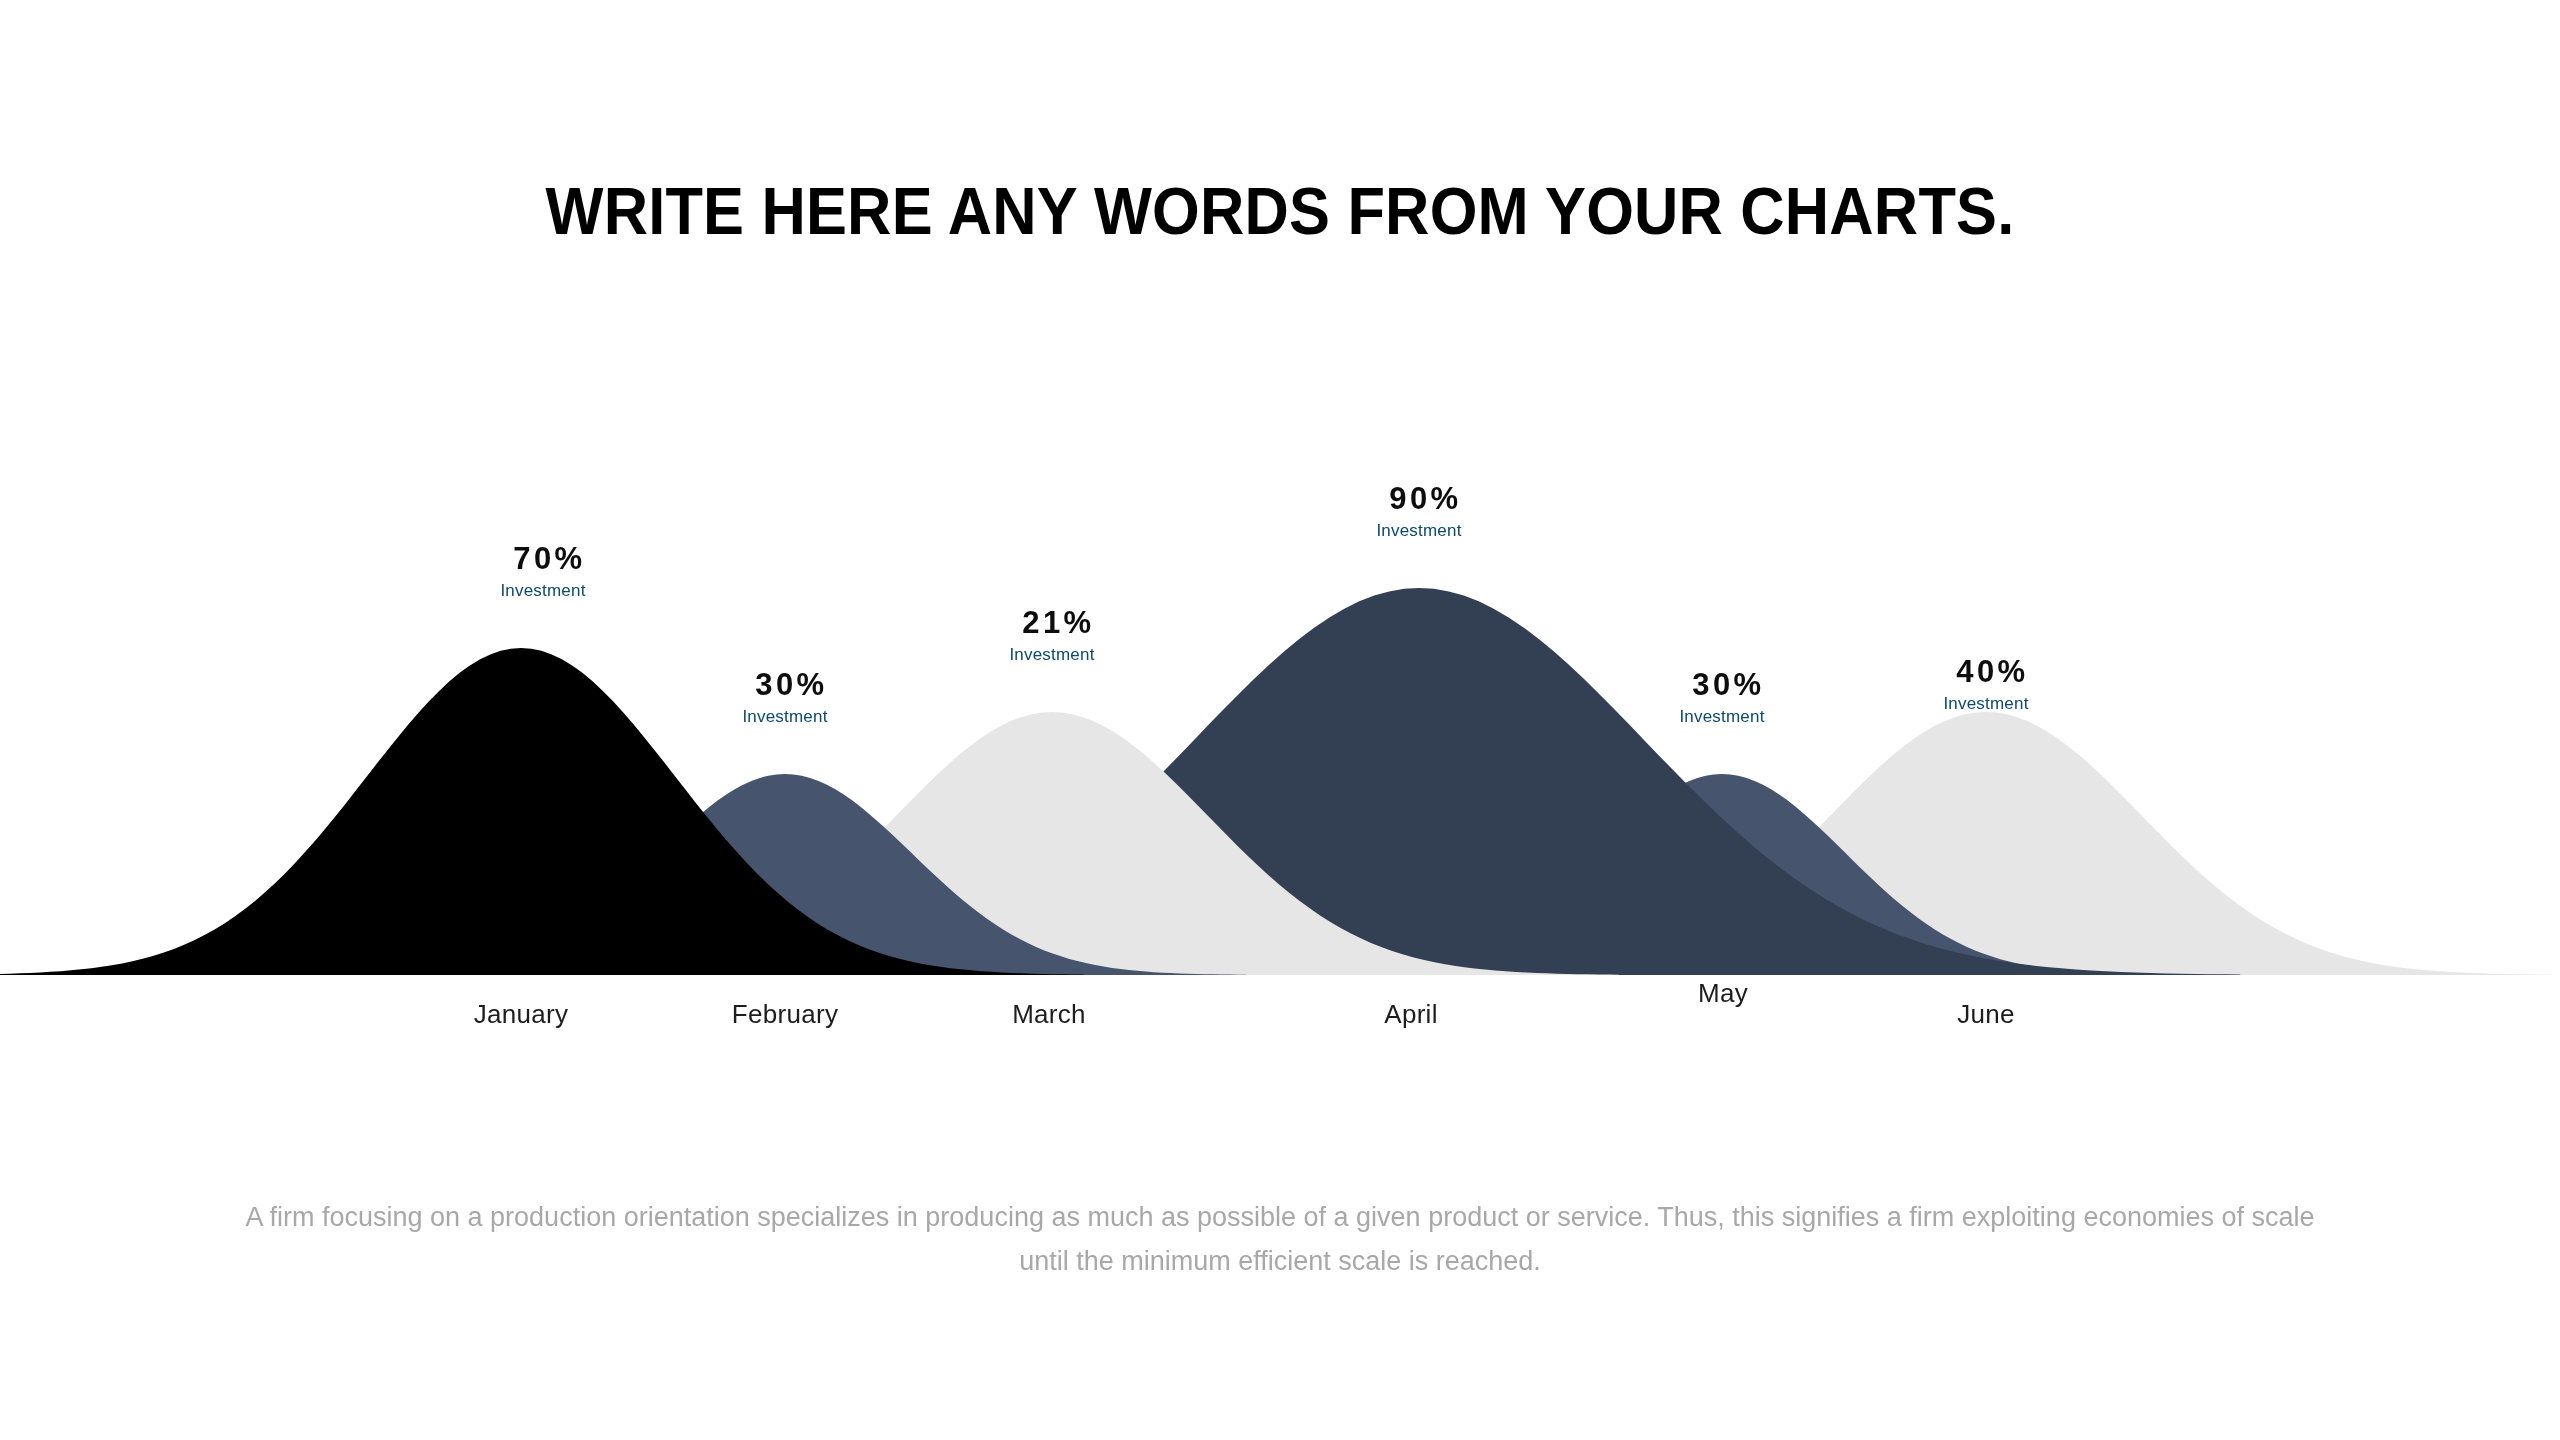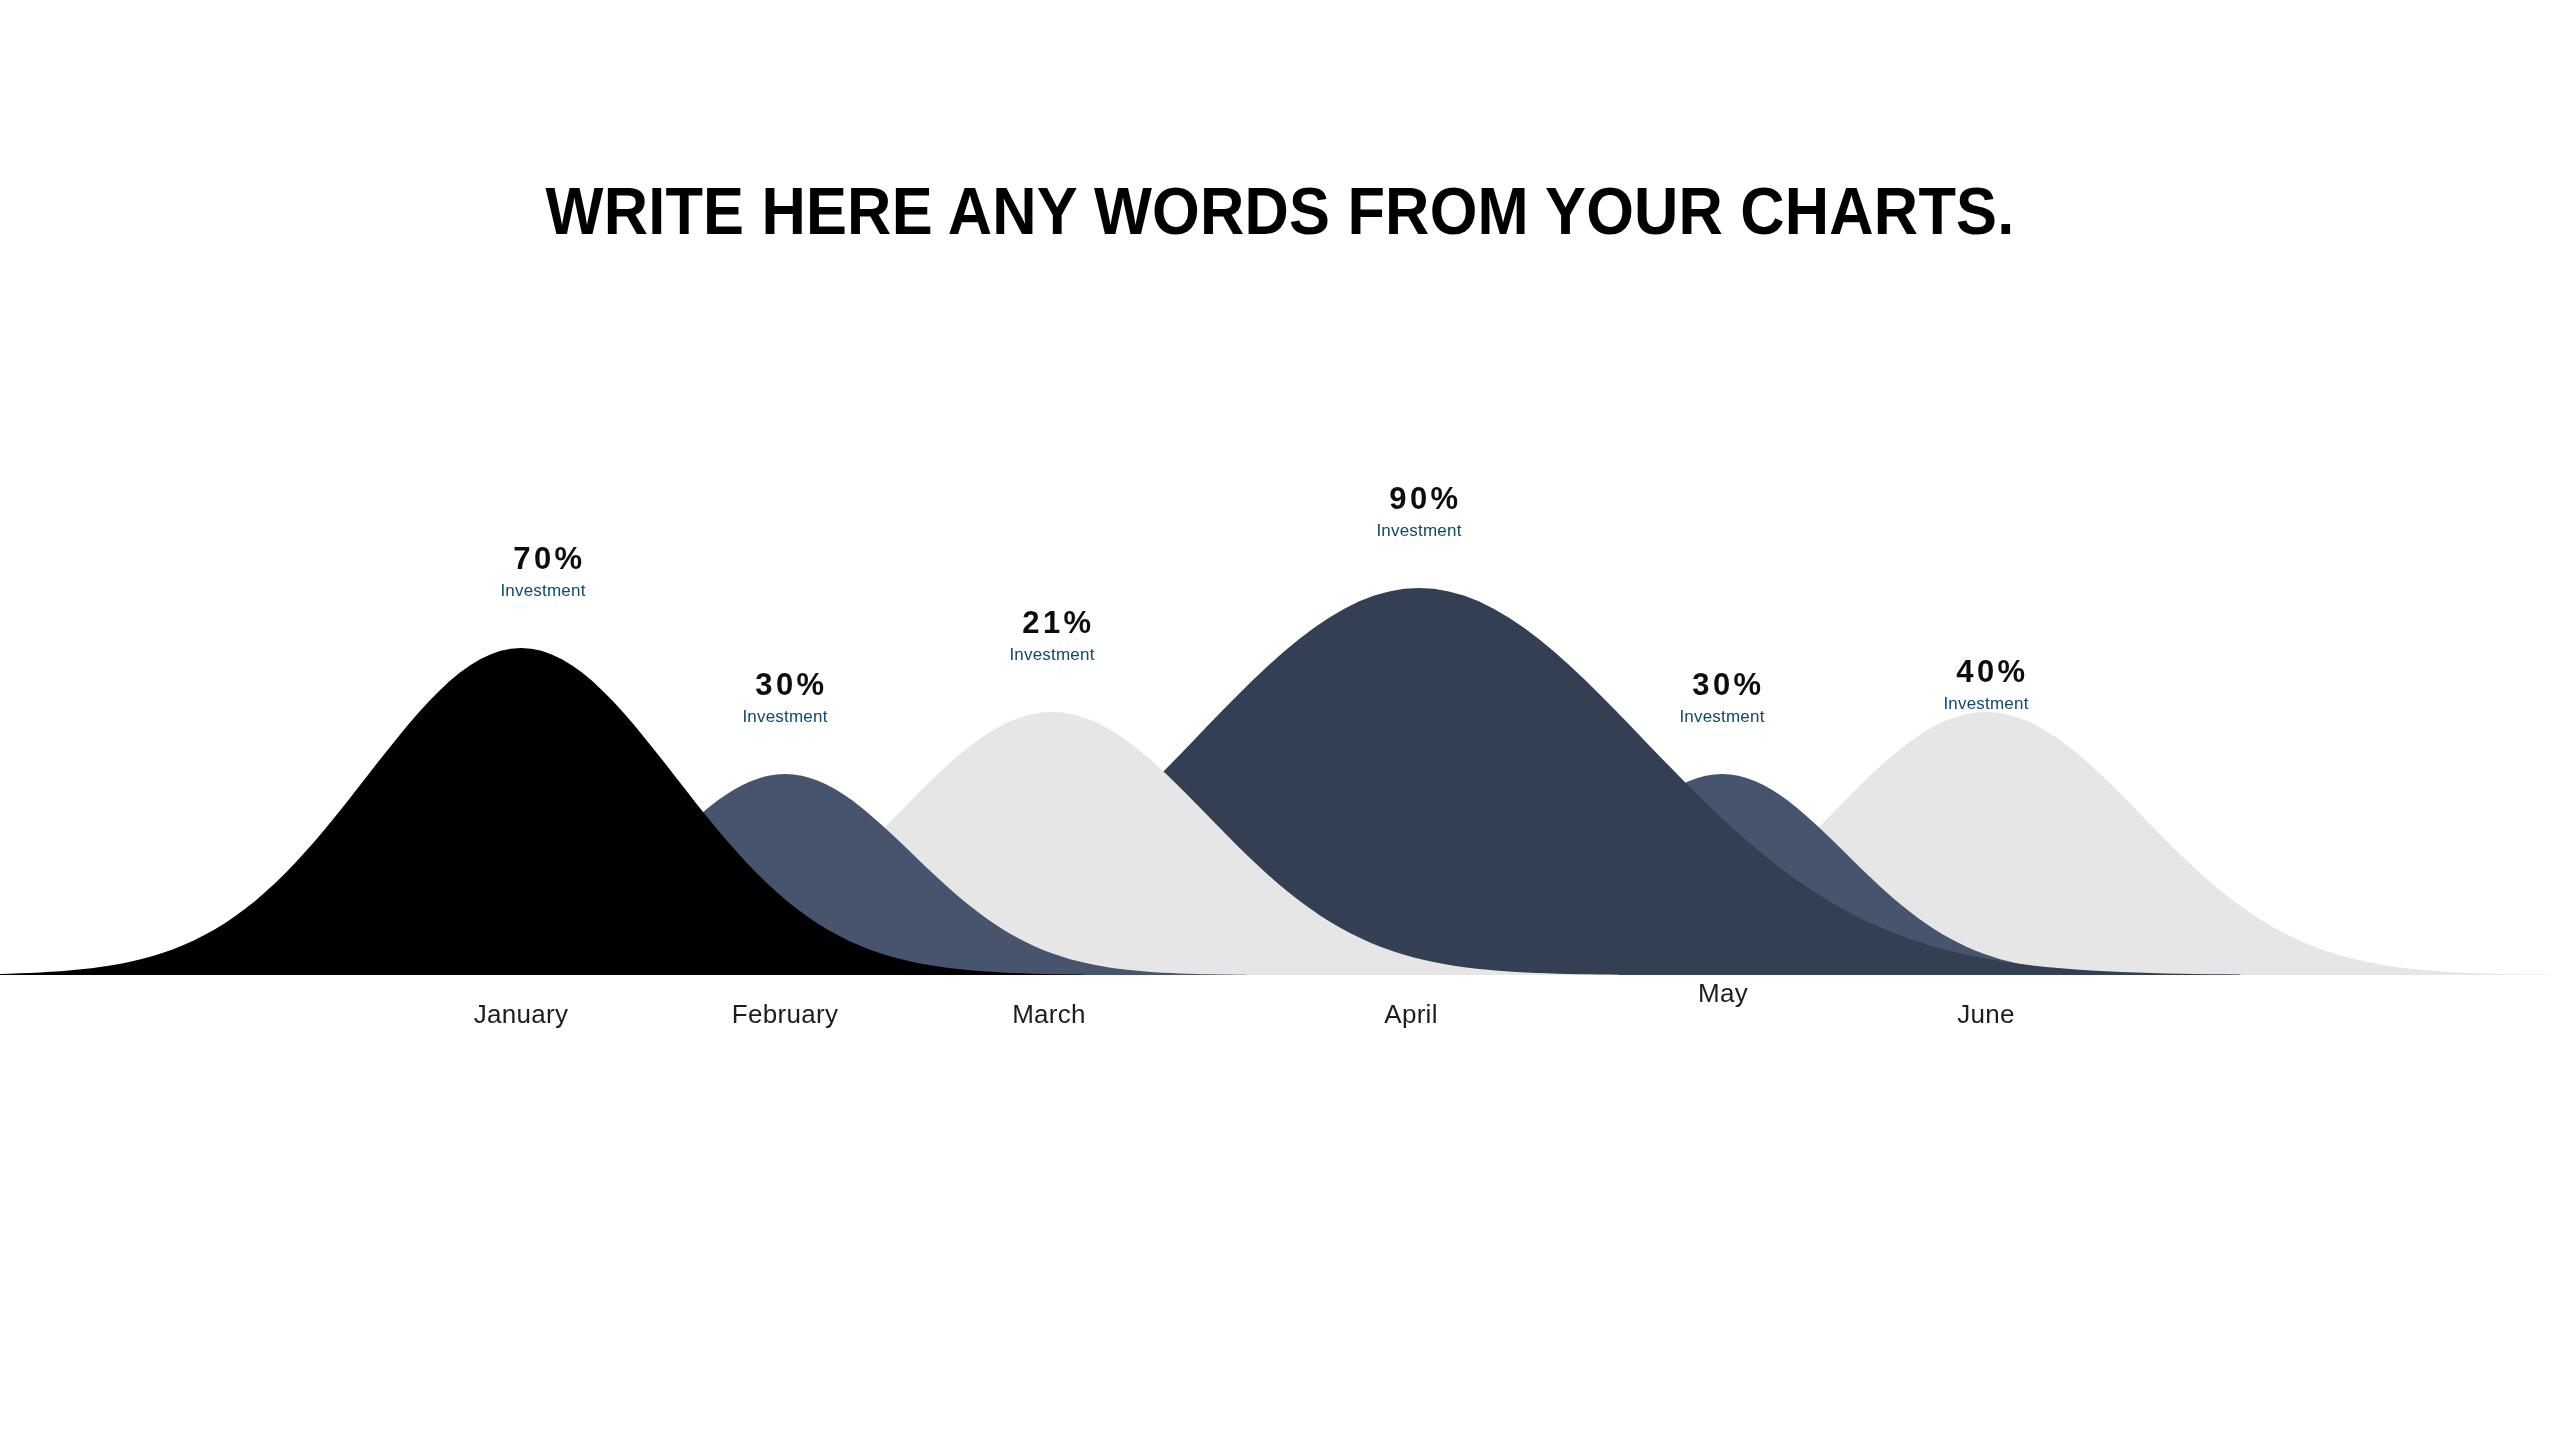--- a/index.html
+++ b/index.html
@@ -164,6 +164,7 @@
       </div>
   </div>
 
+  <div class="caption">A firm focusing on a production orientation specializes in producing as much as possible of a given product or service. Thus, this signifies a firm exploiting economies of scale until the minimum efficient scale is reached.</div>
 
 </div>
 

